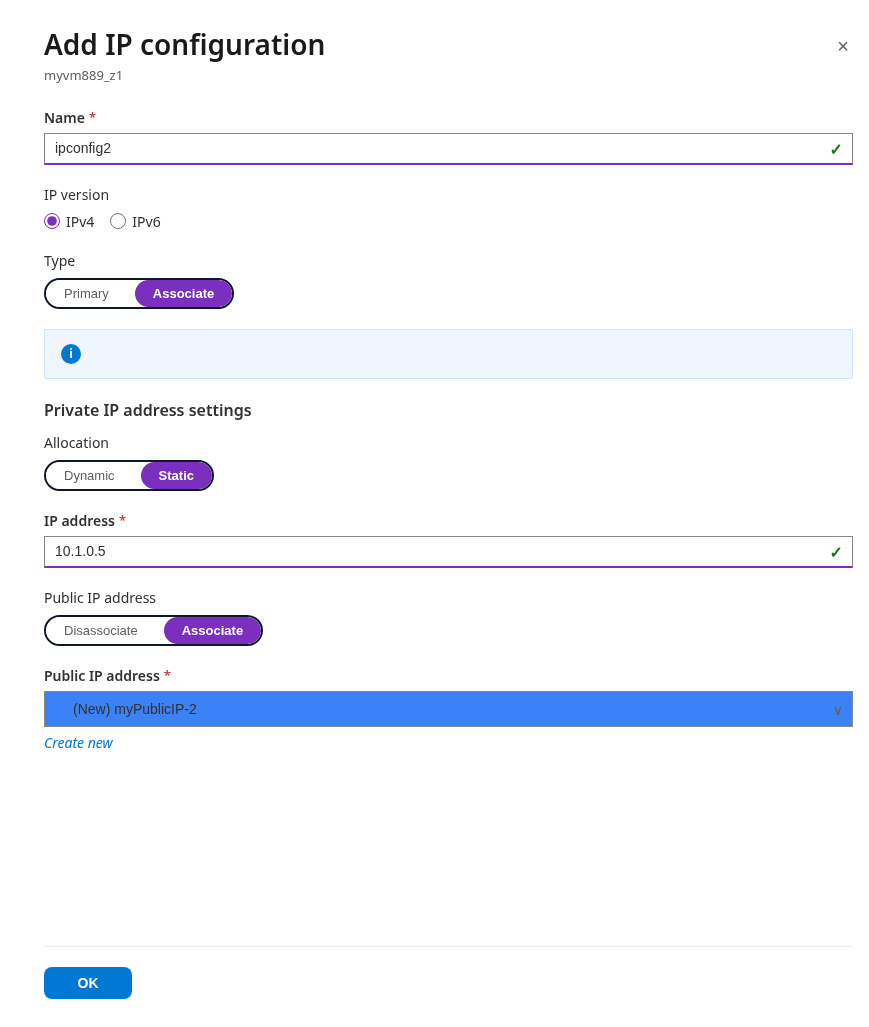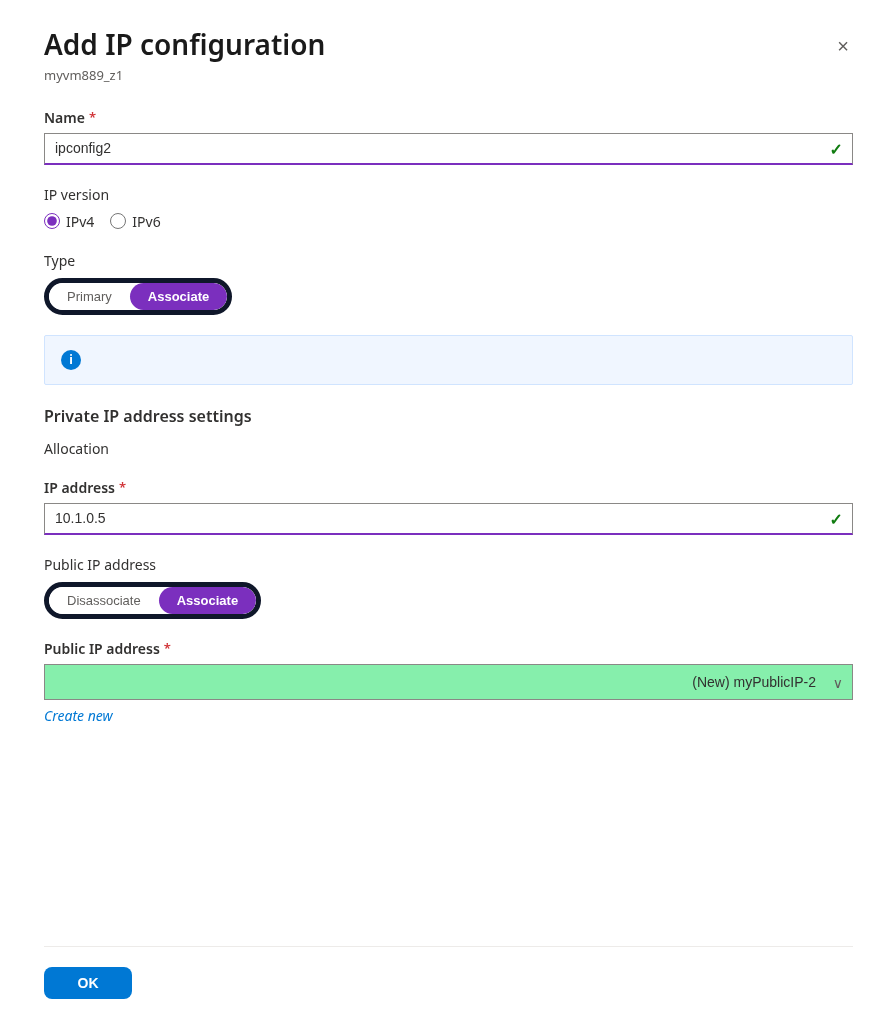--- a/index.html
+++ b/index.html
@@ -123,11 +123,12 @@
     
     .toggle-group {
       display: flex;
-      border: 5px solid #0f172a;
+      border: 2px solid #0f172a;
       border-radius: 20px;
       overflow: hidden;
       width: fit-content;
       margin-top: 4px;
+      gap: 8px;
     }
     .toggle-btn {
       padding: 6px 18px;

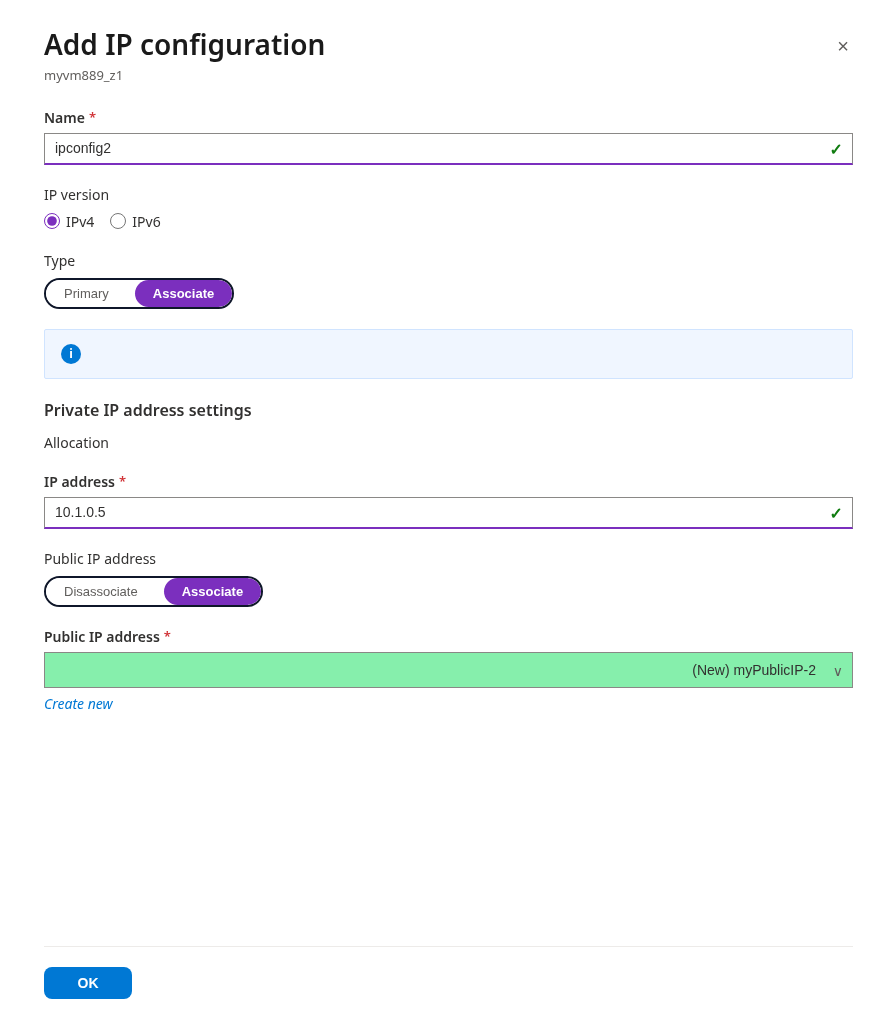--- a/index.html
+++ b/index.html
@@ -289,6 +289,10 @@
 
     <div class="field-group">
       <div class="section-label">Allocation</div>
+      <div class="toggle-group">
+        <button class="toggle-btn">Dynamic</button>
+        <button class="toggle-btn active">Static</button>
+      </div>
     </div>
 
     <div class="field-group">

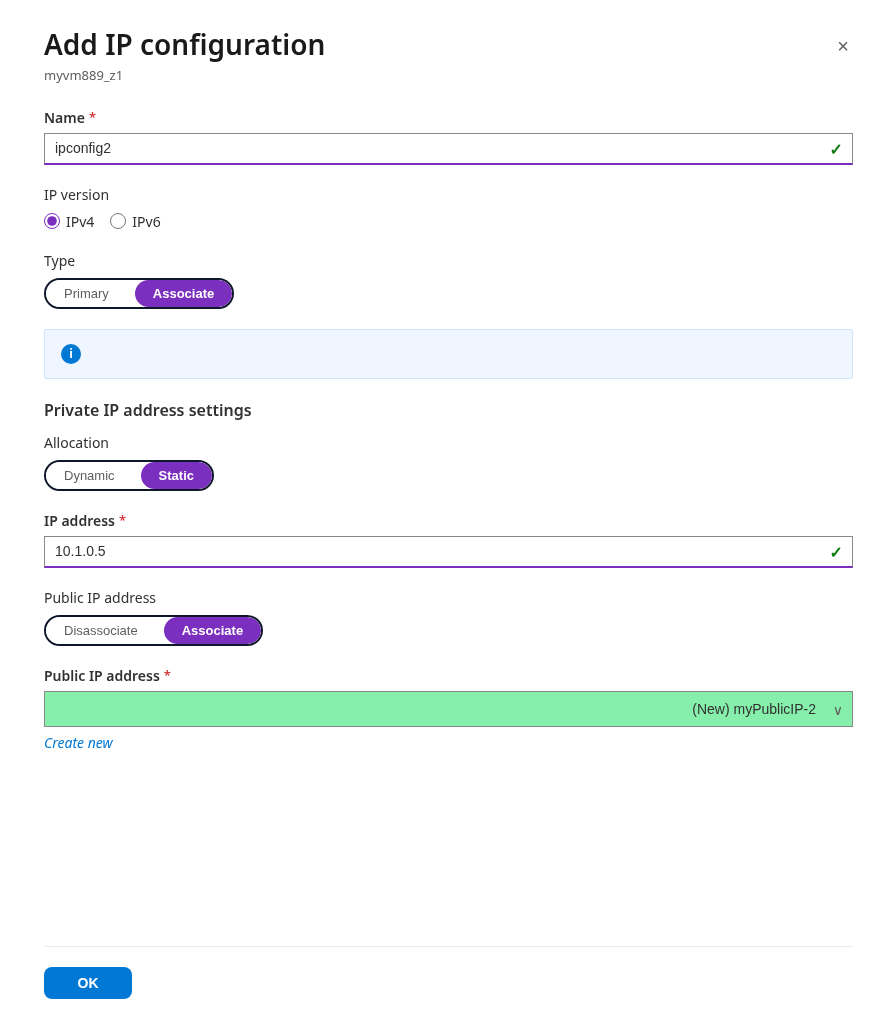--- a/index.html
+++ b/index.html
@@ -191,11 +191,10 @@
       padding: 0 36px 0 28px;
       font-size: 14px;
       color: #323130;
-      background: #86efac;
+      background: #3b82f6;
       appearance: none;
       cursor: pointer;
       outline: none;
-      text-align: right;
     }
     .dropdown-chevron {
       position: absolute;

